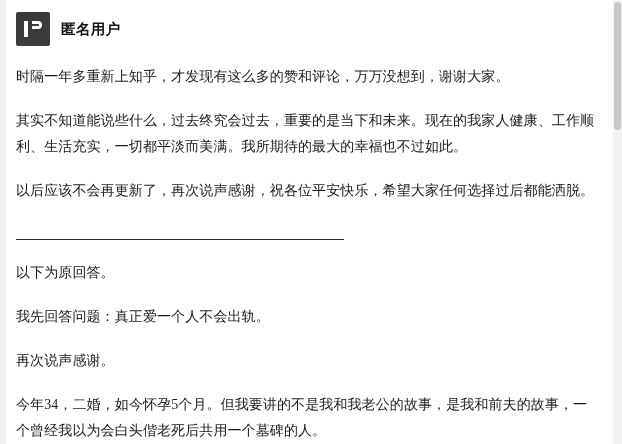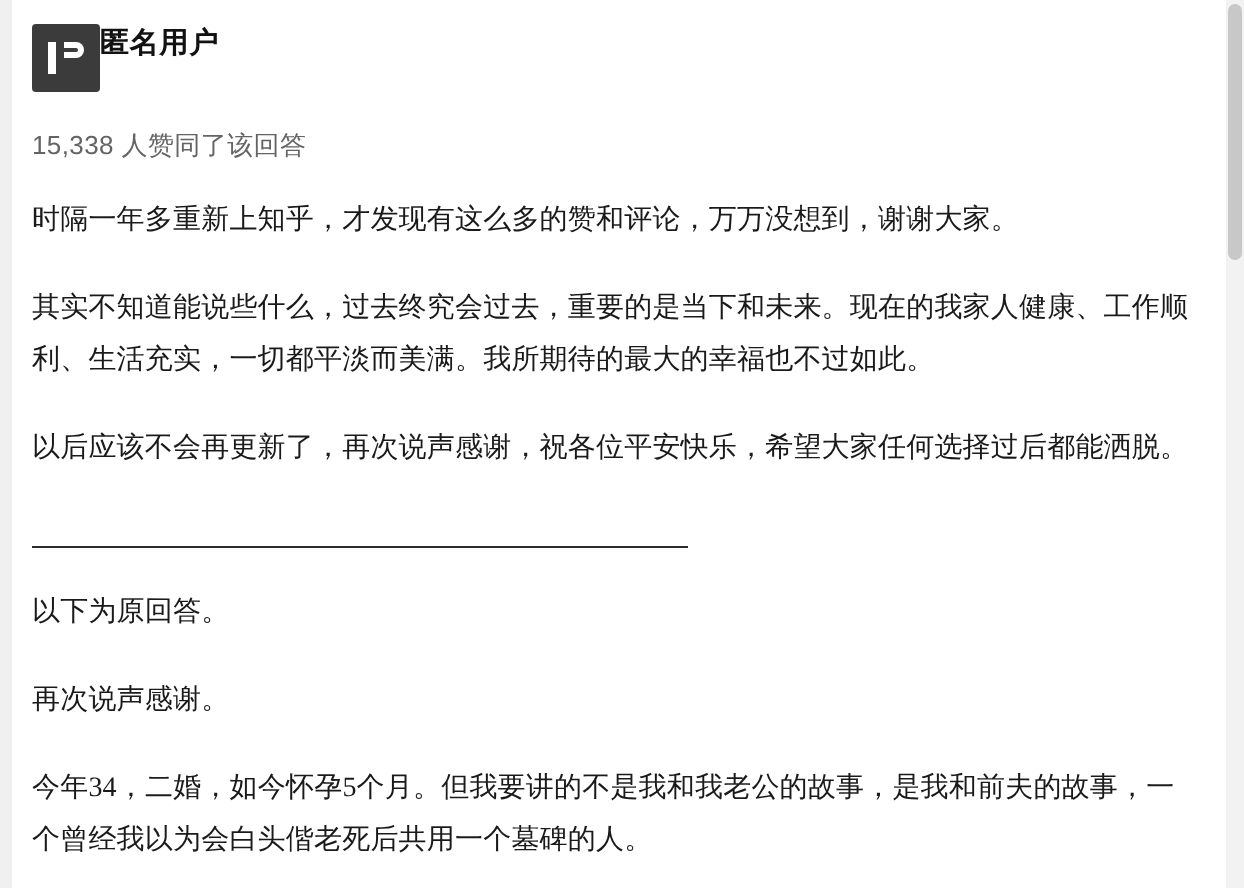--- a/index.html
+++ b/index.html
@@ -56,7 +56,8 @@
   
   .author-row {
     display: flex;
-    align-items: flex-start;
+    align-items: center;
+    gap: 11px;
     padding-left: 2px;
     margin-bottom: 18px;
   }

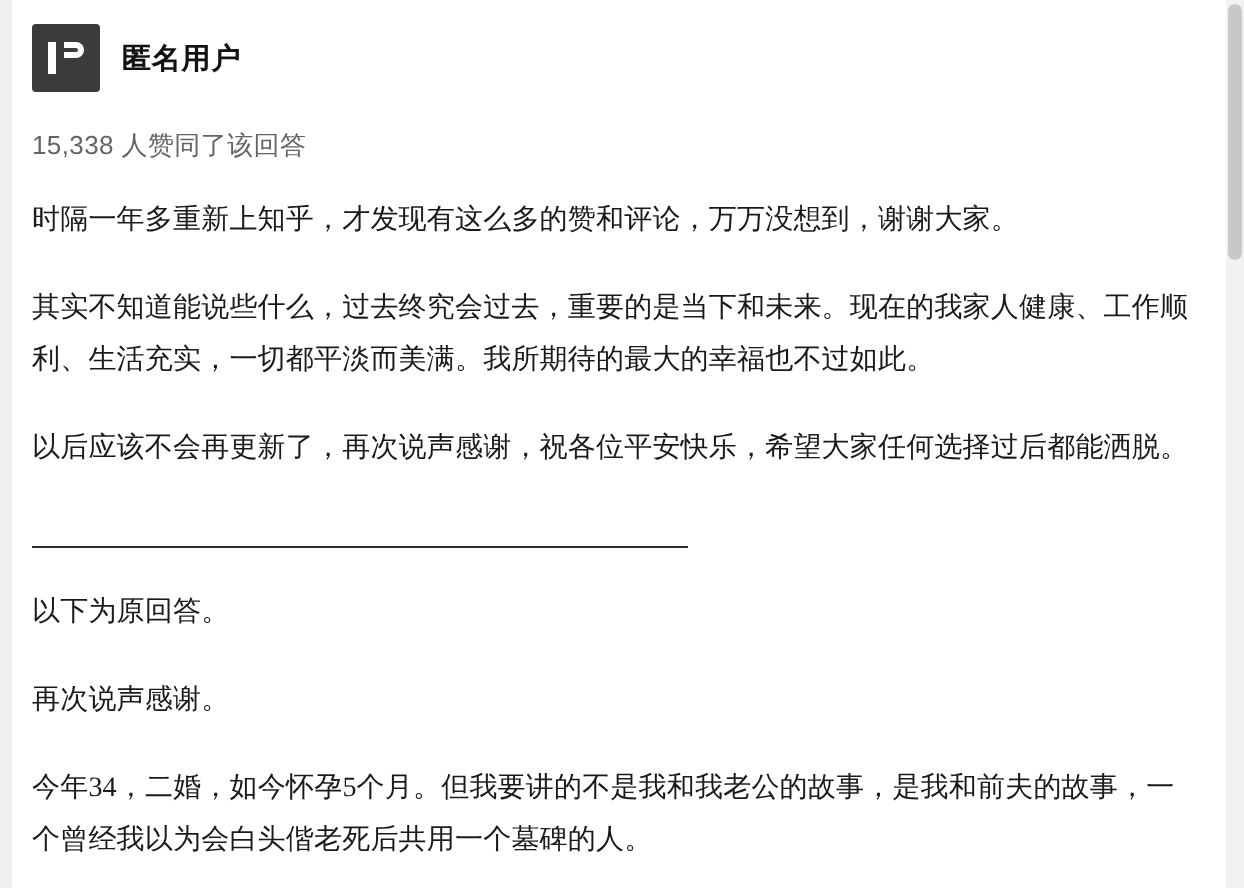--- a/index.html
+++ b/index.html
@@ -142,7 +142,6 @@
       <div class="author-name">匿名用户</div>
     </div>
 
-    <div class="vote-line">15,338 人赞同了该回答</div>
 
     <p class="para">时隔一年多重新上知乎，才发现有这么多的赞和评论，万万没想到，谢谢大家。</p>
     <p class="para">其实不知道能说些什么，过去终究会过去，重要的是当下和未来。现在的我家人健康、工作顺利、生活充实，一切都平淡而美满。我所期待的最大的幸福也不过如此。</p>

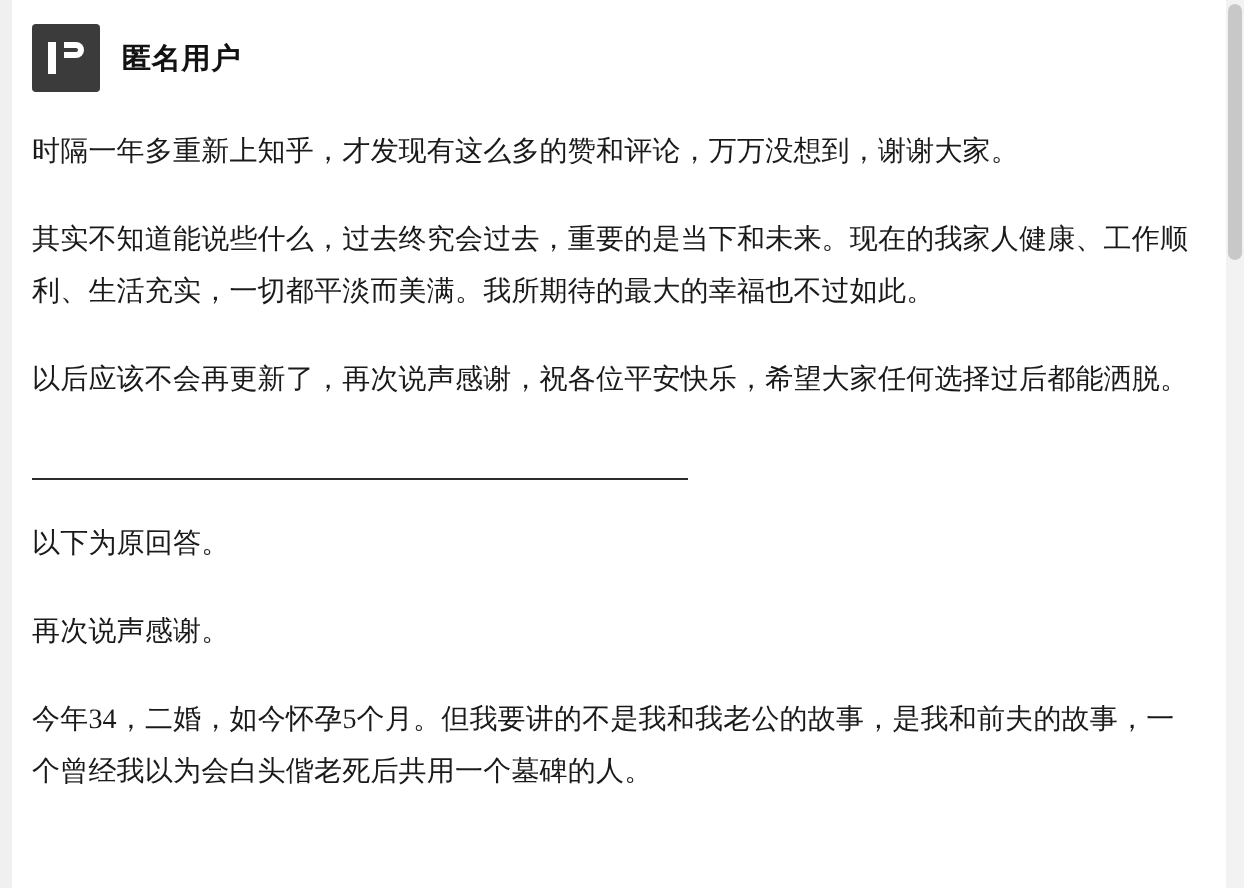--- a/index.html
+++ b/index.html
@@ -152,6 +152,7 @@
     </div>
 
     <p class="para">以下为原回答。</p>
+    <p class="para">我先回答问题：真正爱一个人不会出轨。</p>
     <p class="para">再次说声感谢。</p>
     <p class="para last-para">今年34，二婚，如今怀孕5个月。但我要讲的不是我和我老公的故事，是我和前夫的故事，一个曾经我以为会白头偕老死后共用一个墓碑的人。</p>
 

